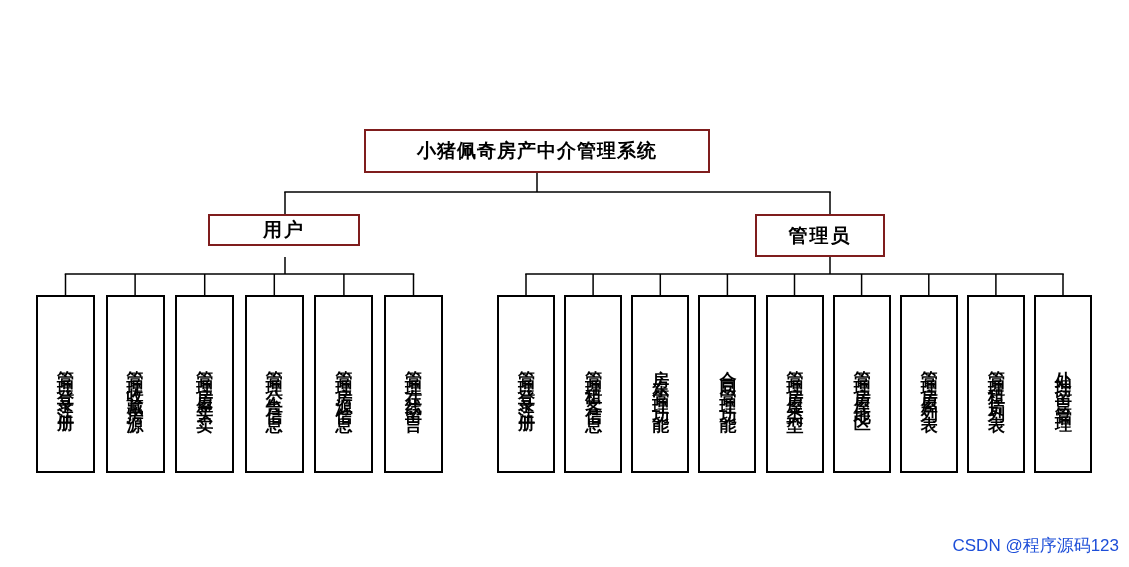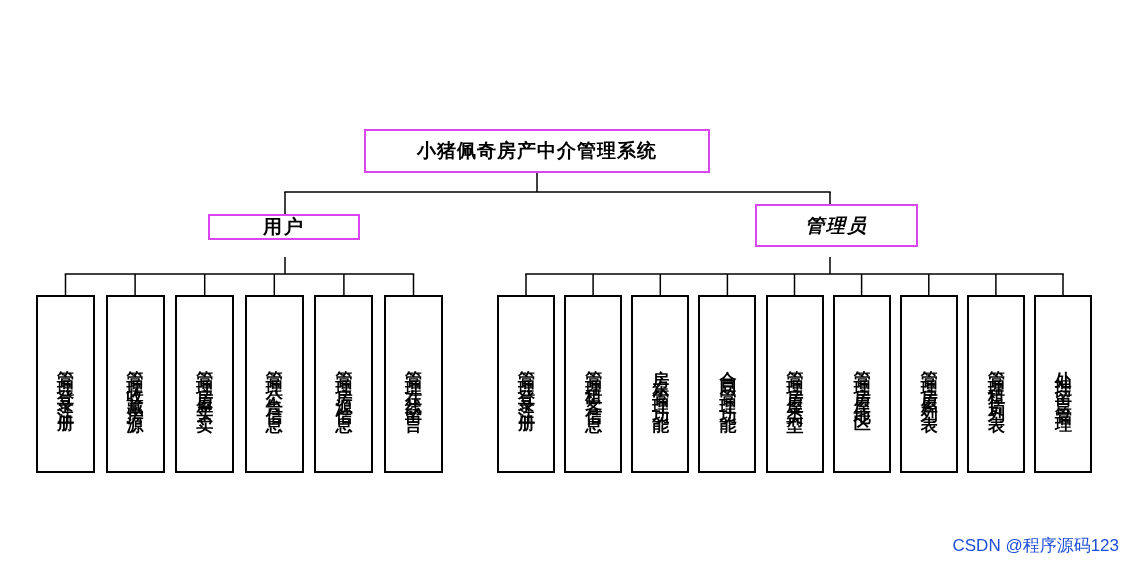--- a/index.html
+++ b/index.html
@@ -20,7 +20,7 @@
   .node {
     position: absolute;
     box-sizing: border-box;
-    border: 2px solid #d946ef;
+    border: 2px solid #7f1d1d;
     background: #ffffff;
     color: #000000;
     font-weight: bold;

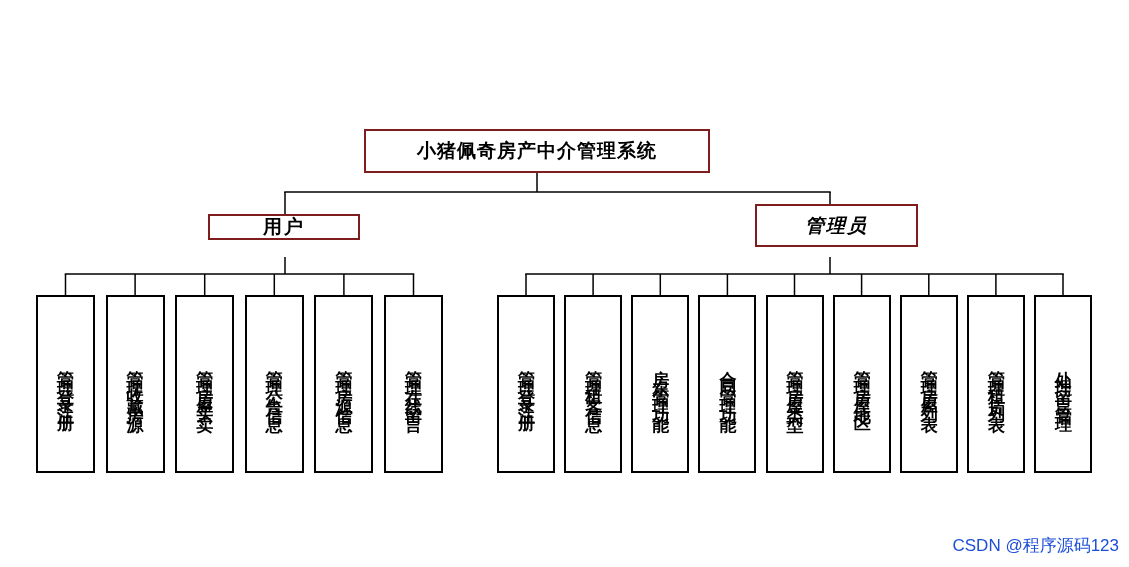--- a/index.html
+++ b/index.html
@@ -30,7 +30,7 @@
     text-align: center;
   }
   .root-box   { left: 364px; top: 129px; width: 346px; height: 44px; font-size: 19px; letter-spacing: 1px; }
-  .user-box   { left: 208px; top: 214px; width: 152px; height: 26px; font-size: 19px; letter-spacing: 2px; }
+  .user-box   { left: 208px; top: 214px; width: 152px; height: 32px; font-size: 19px; letter-spacing: 2px; }
   .admin-box  { left: 755px; top: 204px; width: 163px; height: 43px; font-size: 19px; letter-spacing: 2px; font-style: italic; }
   .leaf-group {
     position: absolute;

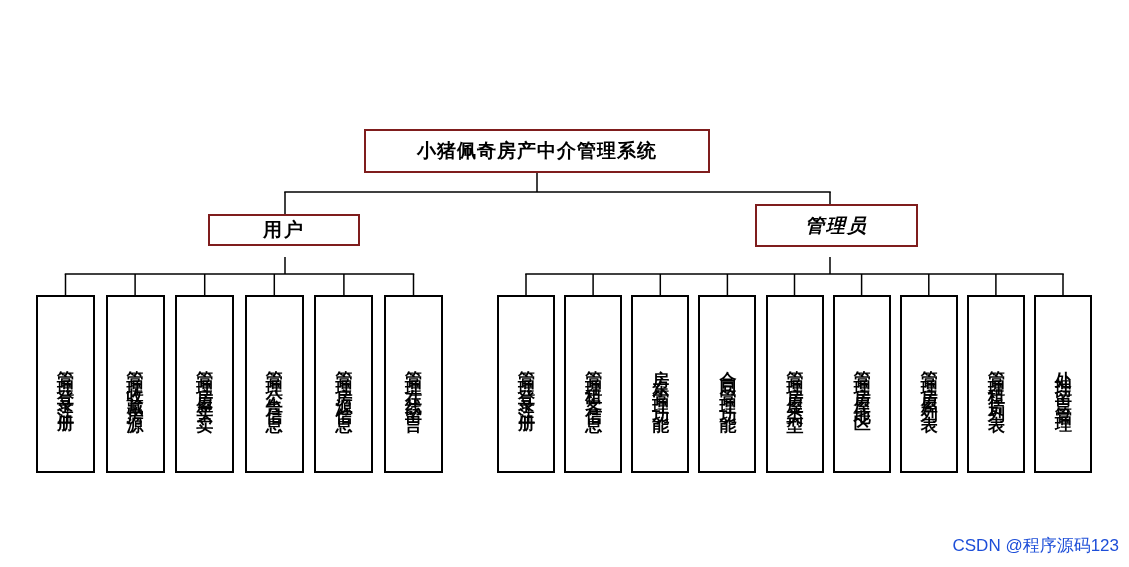--- a/index.html
+++ b/index.html
@@ -31,7 +31,7 @@
   }
   .root-box   { left: 364px; top: 129px; width: 346px; height: 44px; font-size: 19px; letter-spacing: 1px; }
   .user-box   { left: 208px; top: 214px; width: 152px; height: 32px; font-size: 19px; letter-spacing: 2px; }
-  .admin-box  { left: 755px; top: 204px; width: 163px; height: 43px; font-size: 19px; letter-spacing: 2px; font-style: italic; }
+  .admin-box  { left: 755px; top: 214px; width: 130px; height: 43px; font-size: 19px; letter-spacing: 2px; }
   .leaf-group {
     position: absolute;
     top: 295px;

